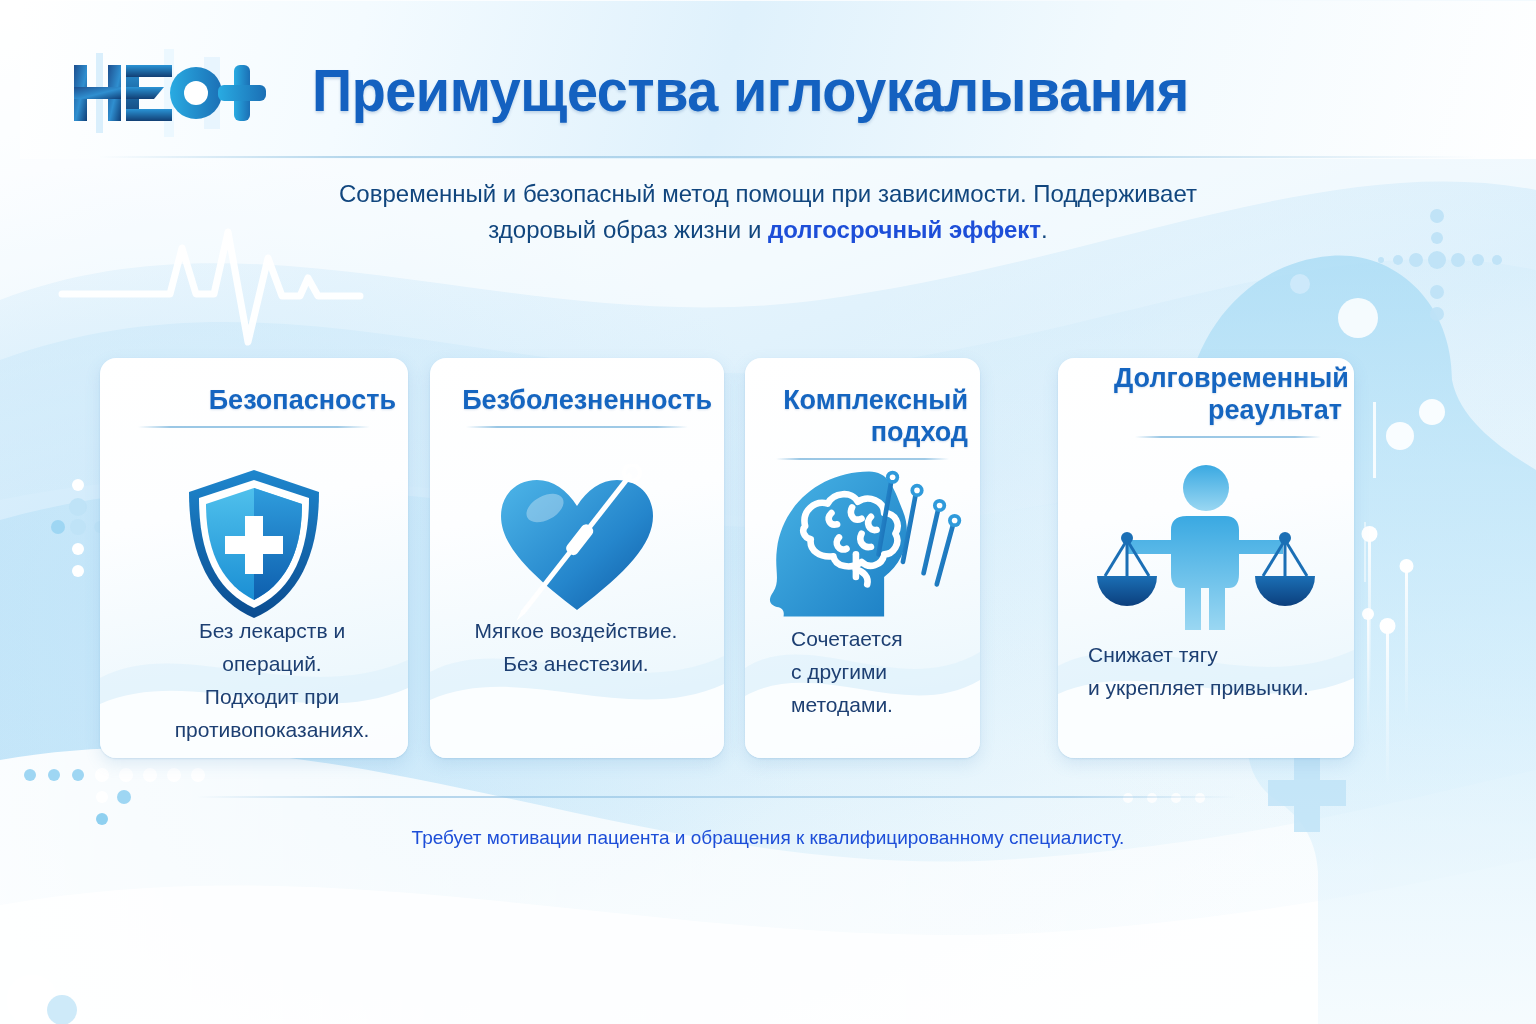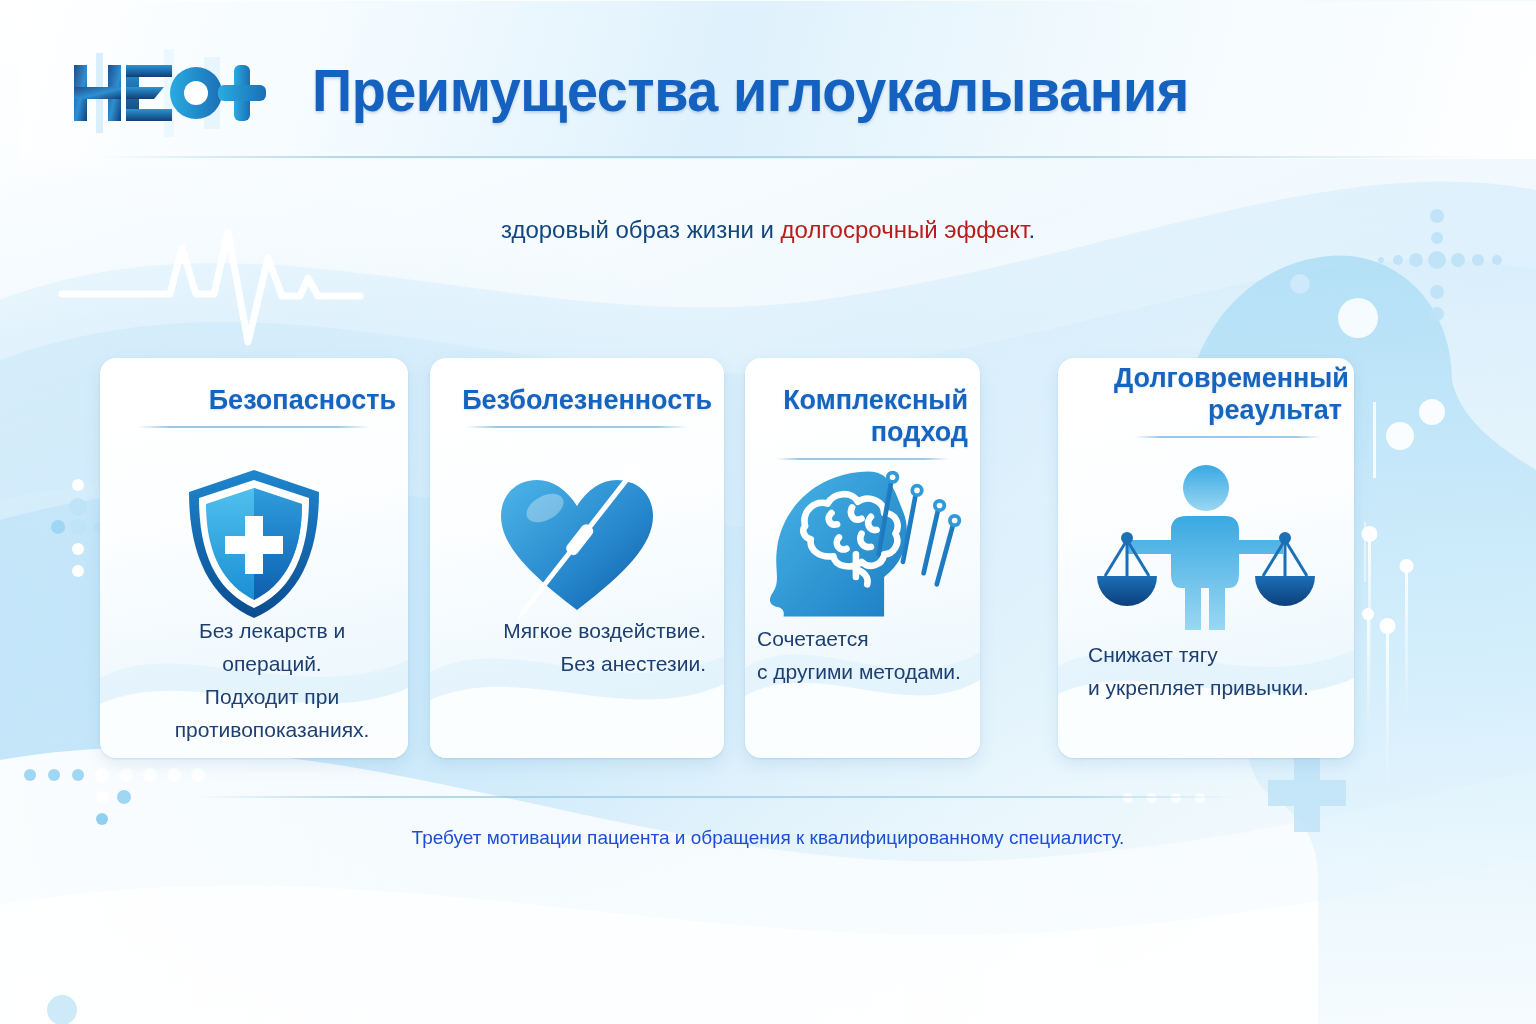--- a/index.html
+++ b/index.html
@@ -296,7 +296,7 @@
   </div>
 
   <div class="subtitle">
-    <br>
+    <span>Современный и безопасный метод помощи при зависимости. Поддерживает</span><br>
     <span>здоровый образ жизни и </span><b>долгосрочный эффект</b><span>.</span>
   </div>
 

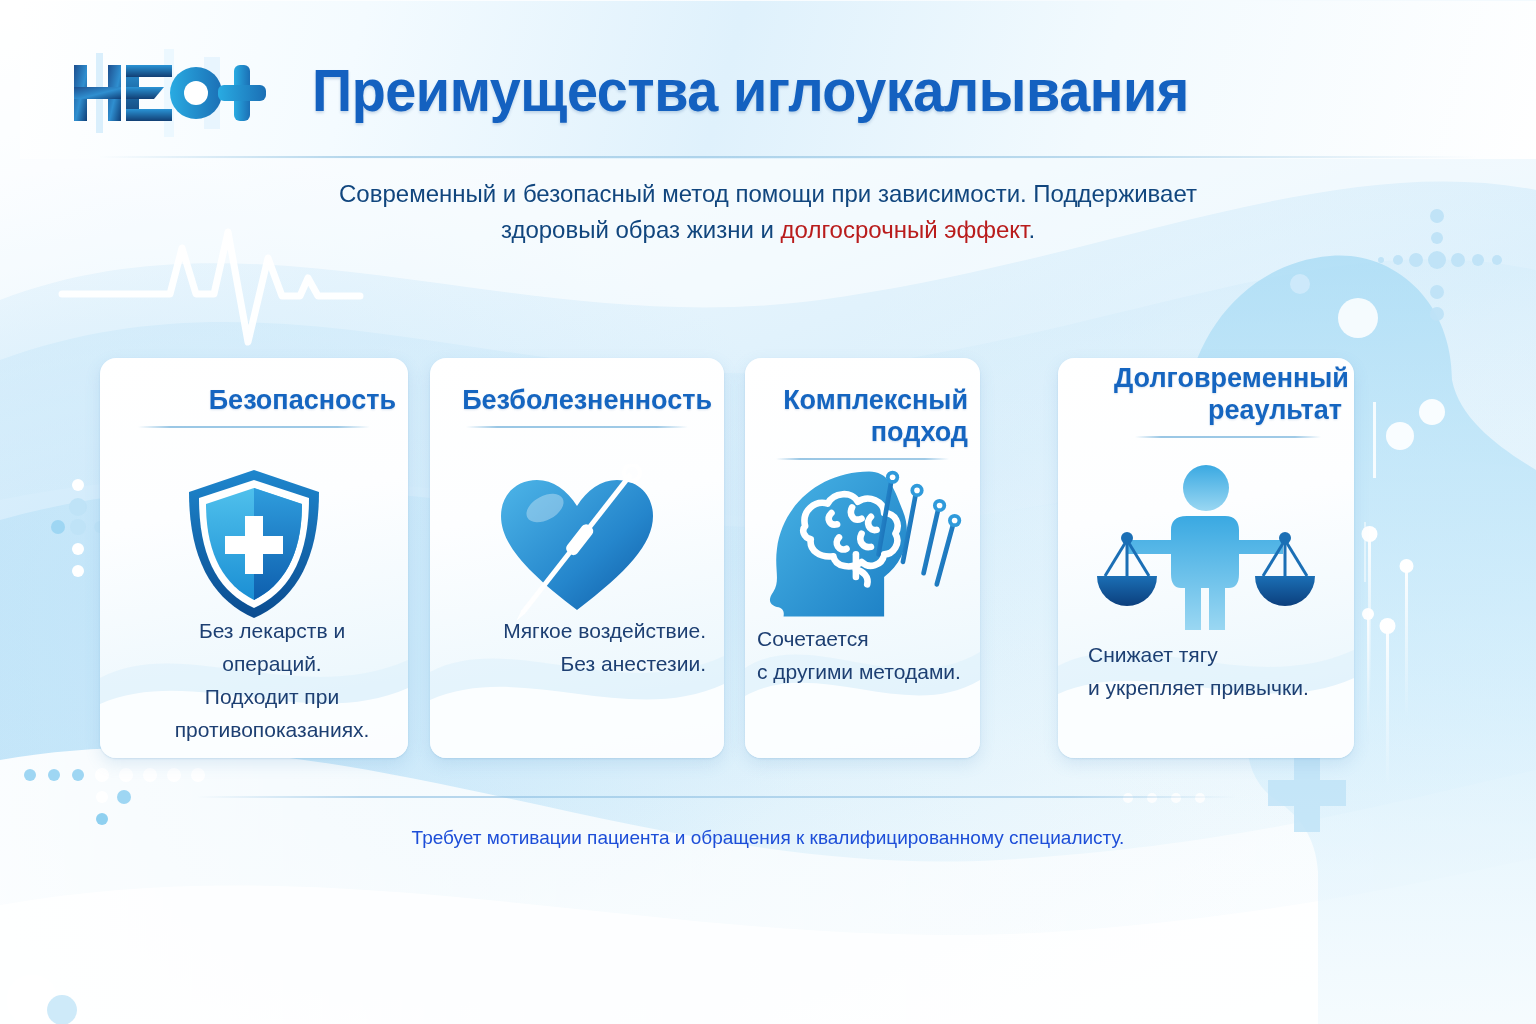--- a/index.html
+++ b/index.html
@@ -47,7 +47,7 @@
     text-align:center;font-size:24px;line-height:36px;color:#11467e;
     font-family:"Liberation Sans Narrow","Liberation Sans",sans-serif;
   }
-  .subtitle b{color:#b91c1c;font-weight:normal;text-align:center;}
+  .subtitle b{color:#1d4ed8;font-weight:bold;text-align:center;}
 
   
   .cards{position:absolute;left:100px;top:358px;width:1320px;height:400px;}

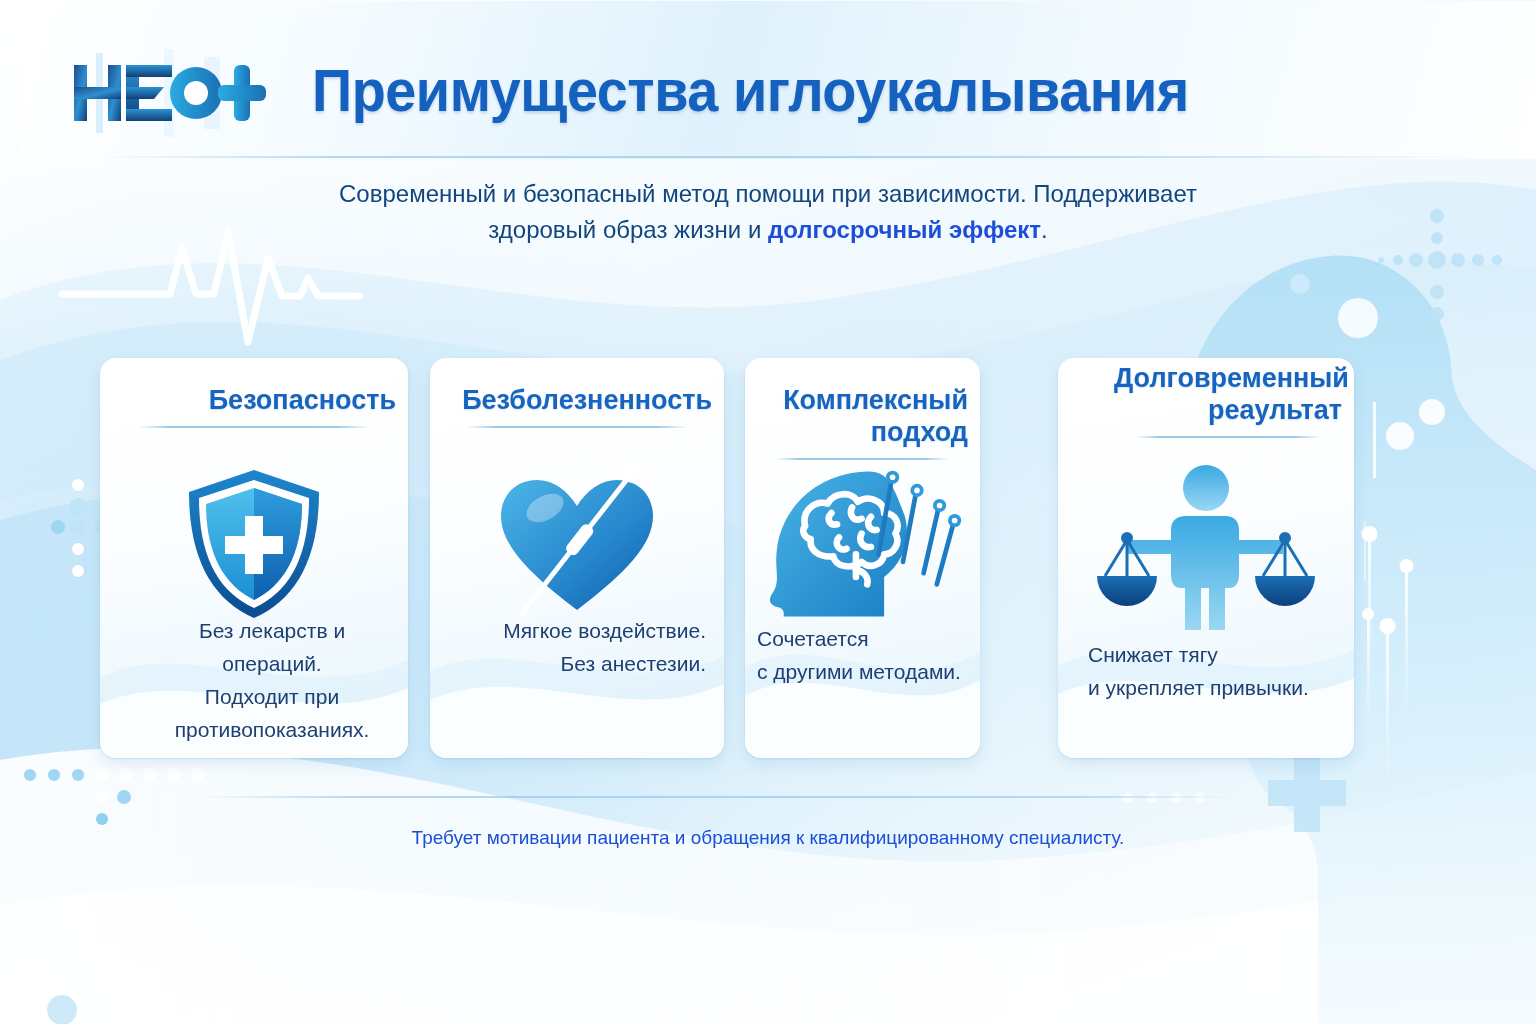--- a/index.html
+++ b/index.html
@@ -79,7 +79,7 @@
   .c3{left:645px;width:235px;}
   .c4{left:958px;width:296px;}
   .c1 .card-body{top:256px;text-align:center;margin-left:36px;}
-  .c2 .card-body{top:256px;text-align:right;padding-left:16px;}
+  .c2 .card-body{top:256px;text-align:center;padding-left:16px;}
   .c3 .card-body{top:264px;text-align:left;padding-left:12px;}
   .c4 .card-body{top:280px;text-align:left;padding-left:30px;}
   .c4 .card-hd{top:4px;margin-left:44px;}

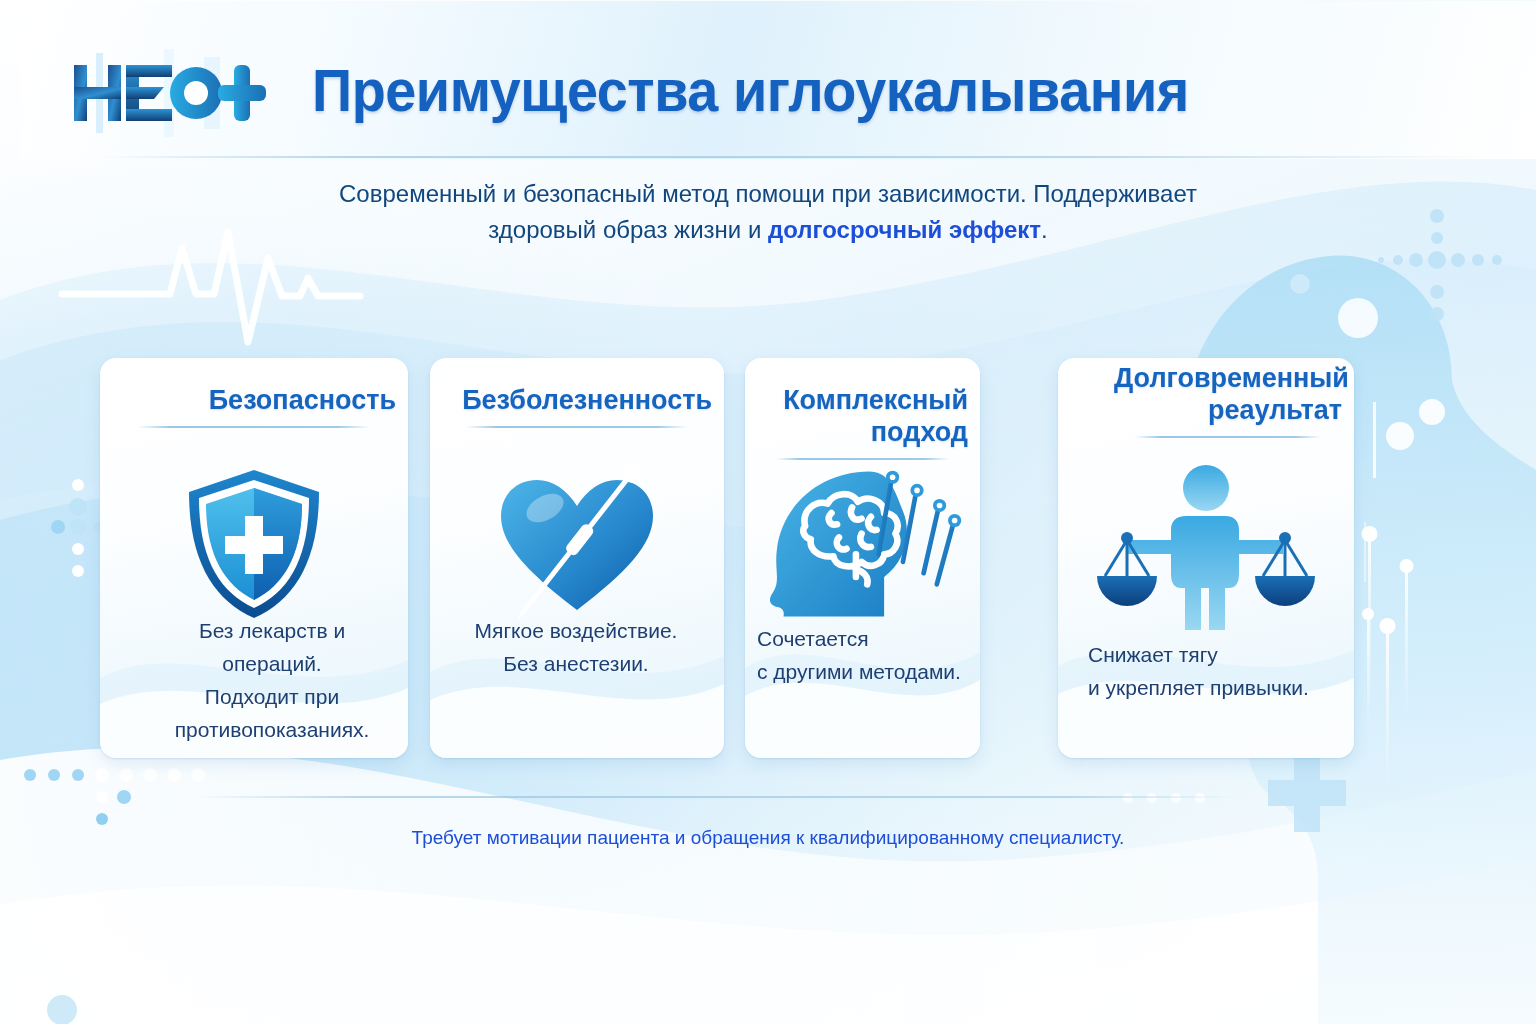--- a/index.html
+++ b/index.html
@@ -80,7 +80,7 @@
   .c4{left:958px;width:296px;}
   .c1 .card-body{top:256px;text-align:center;margin-left:36px;}
   .c2 .card-body{top:256px;text-align:center;padding-left:16px;}
-  .c3 .card-body{top:264px;text-align:left;padding-left:12px;}
+  .c3 .card-body{top:264px;text-align:left;padding-left:46px;}
   .c4 .card-body{top:280px;text-align:left;padding-left:30px;}
   .c4 .card-hd{top:4px;margin-left:44px;}
 

